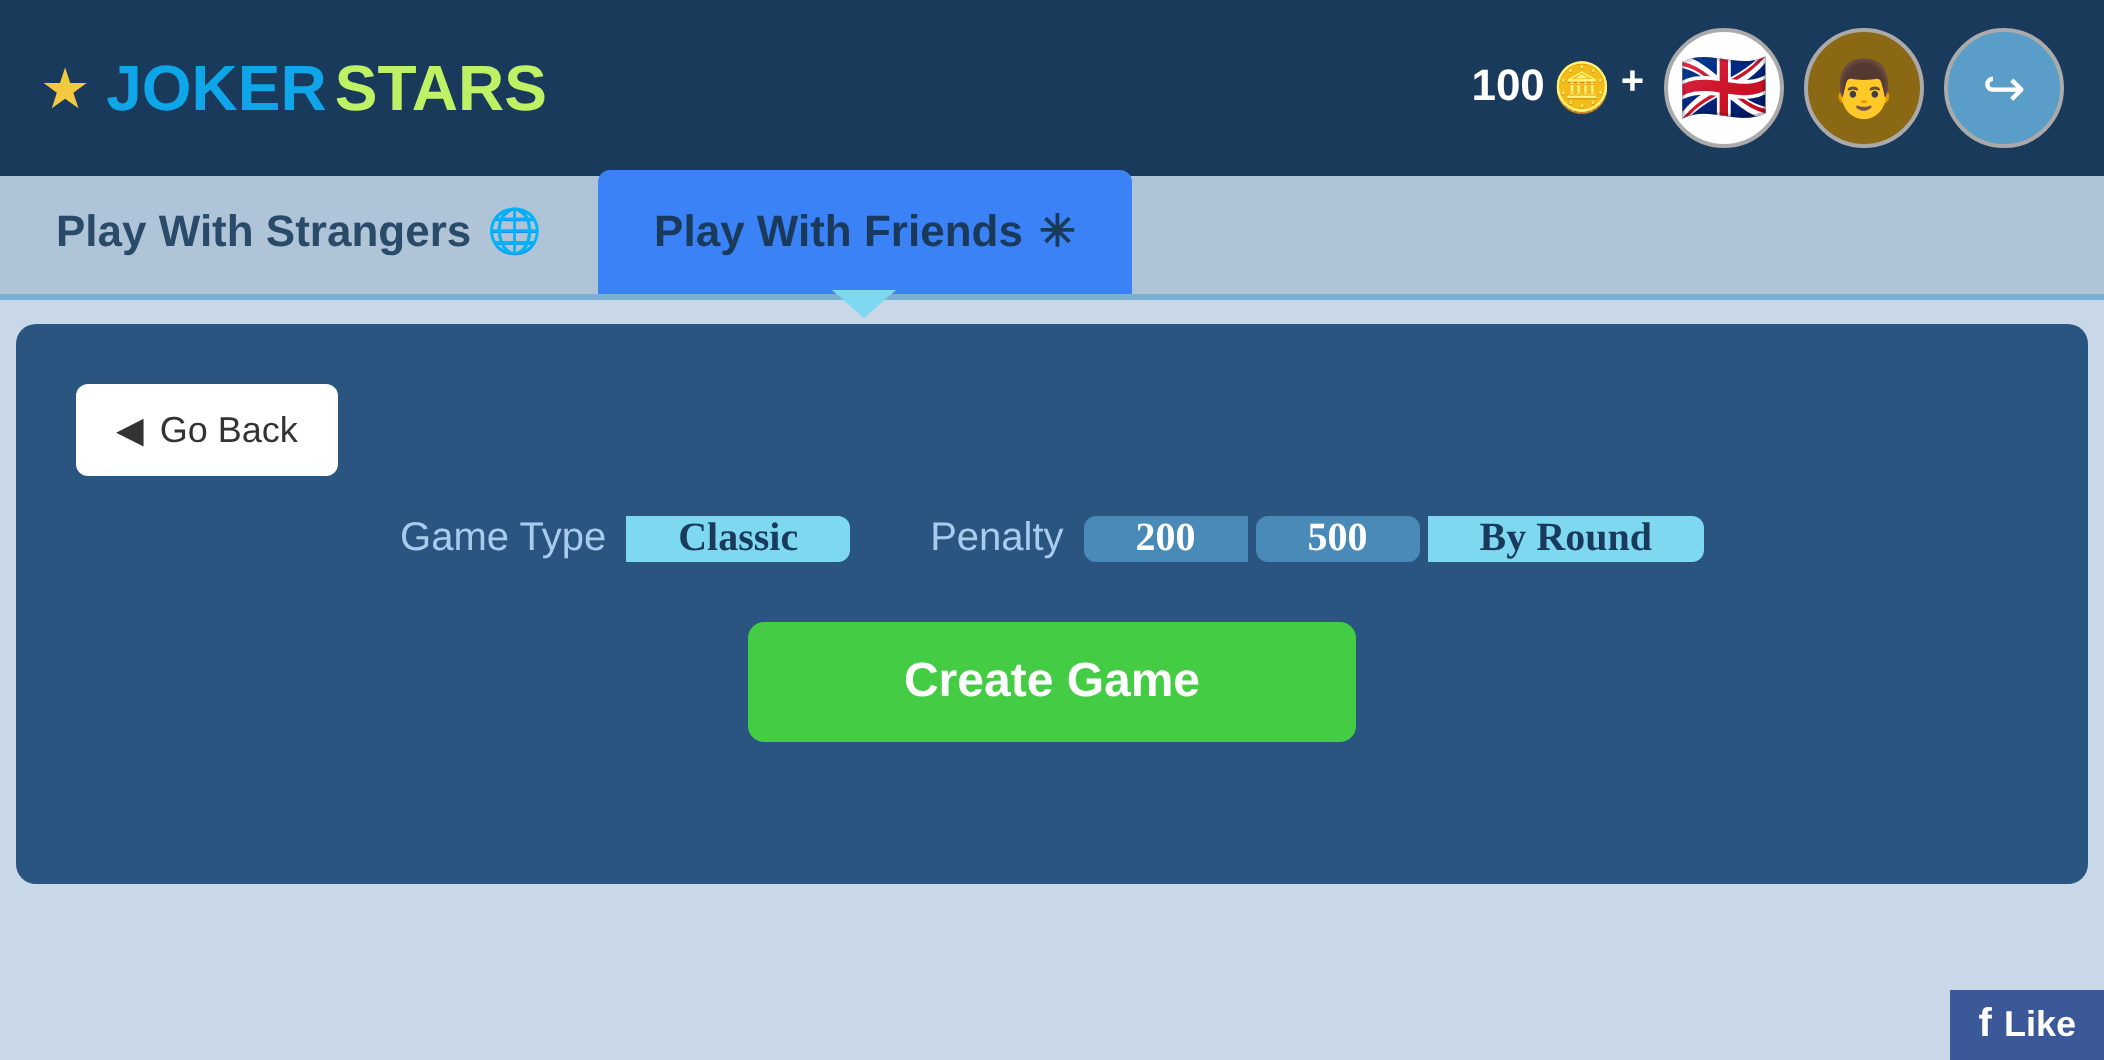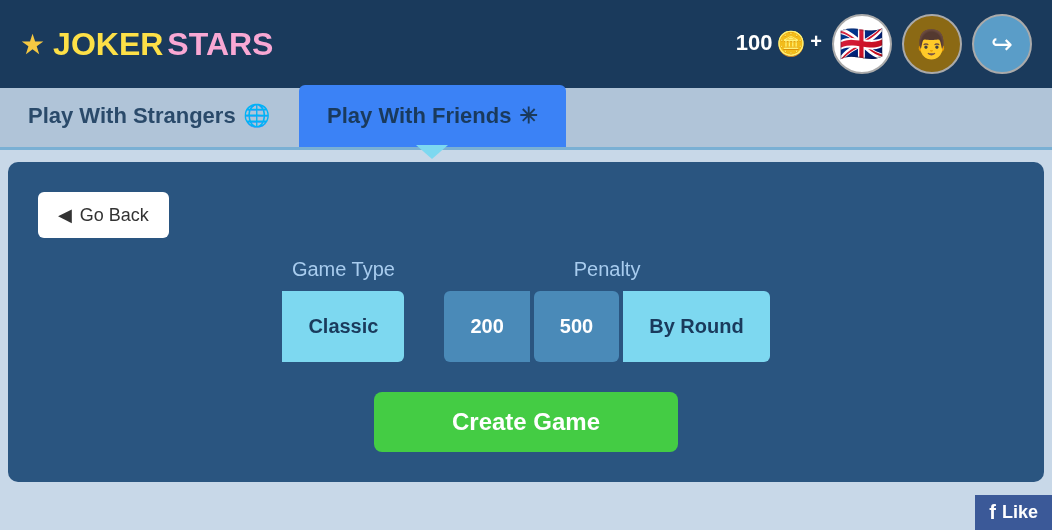--- a/index.html
+++ b/index.html
@@ -31,7 +31,7 @@
       margin-right: 4px;
     }
     .logo-joker {
-      color: #fde047;
+      color: #0ea5e9;
       font-size: 32px;
       font-weight: bold;
     }

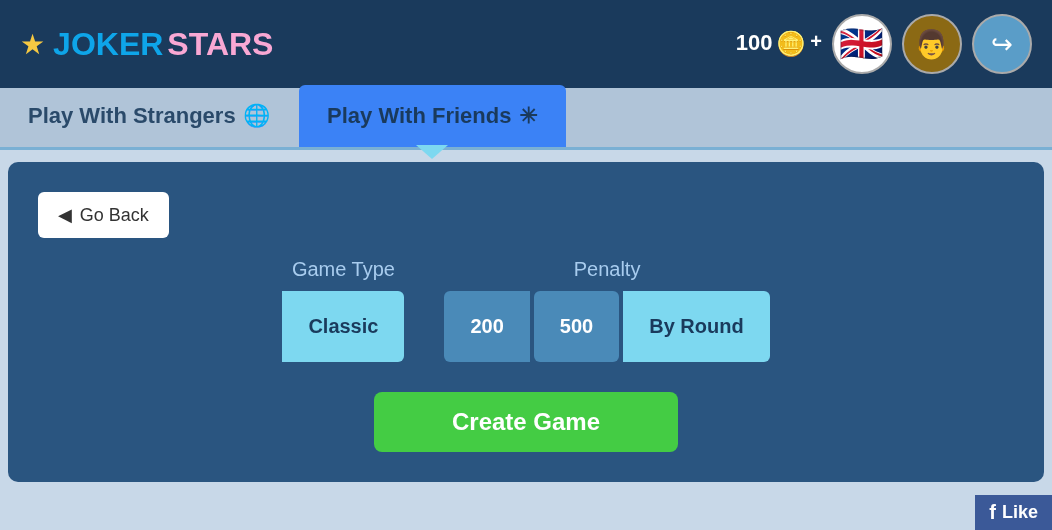--- a/index.html
+++ b/index.html
@@ -36,7 +36,7 @@
       font-weight: bold;
     }
     .logo-stars {
-      color: #f9a8d4;
+      color: #bef264;
       font-size: 32px;
       font-weight: bold;
     }

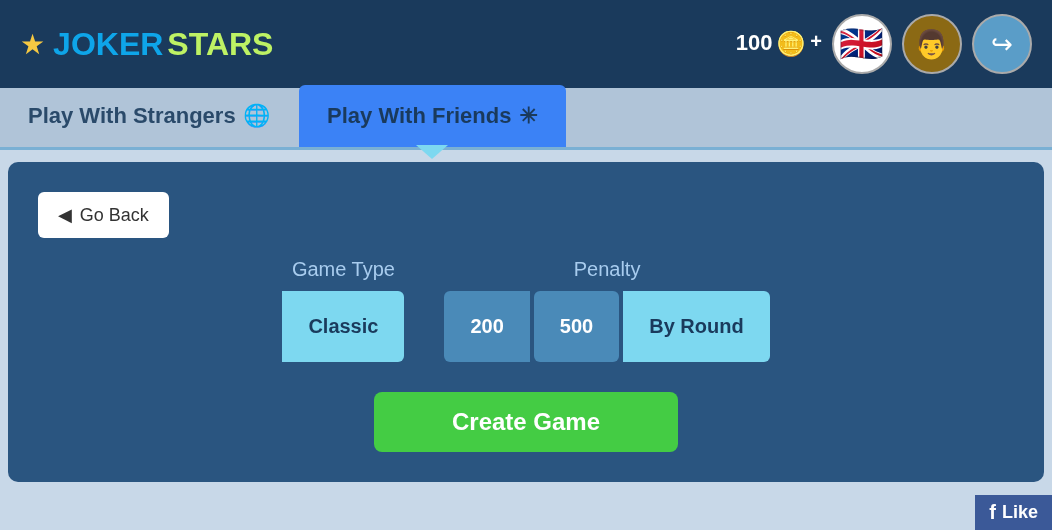--- a/index.html
+++ b/index.html
@@ -185,7 +185,7 @@
 
     .option-group {
       display: flex;
-      flex-direction: column;
+      flex-direction: row;
       align-items: center;
       gap: 10px;
     }

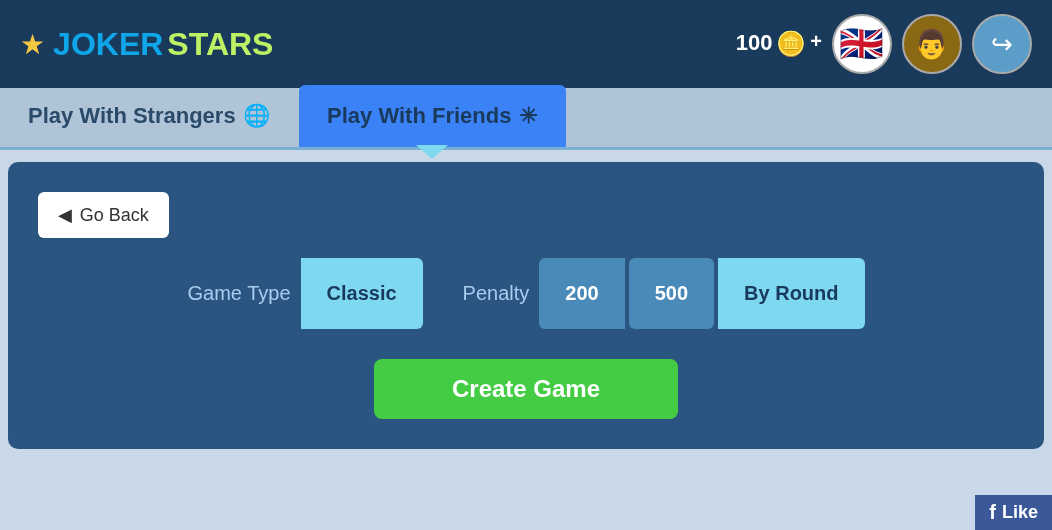--- a/index.html
+++ b/index.html
@@ -201,7 +201,7 @@
     }
 
     .option-btn {
-      padding: 24px 26px;
+      padding: 0 26px;
       font-size: 20px;
       border: none;
       border-radius: 6px;
@@ -209,6 +209,7 @@
       background: #4a8ab8;
       color: white;
       font-weight: bold;
+      font-family: Liberation Serif, serif;
     }
     .option-btn:first-child {
       border-radius: 6px 0 0 6px;

